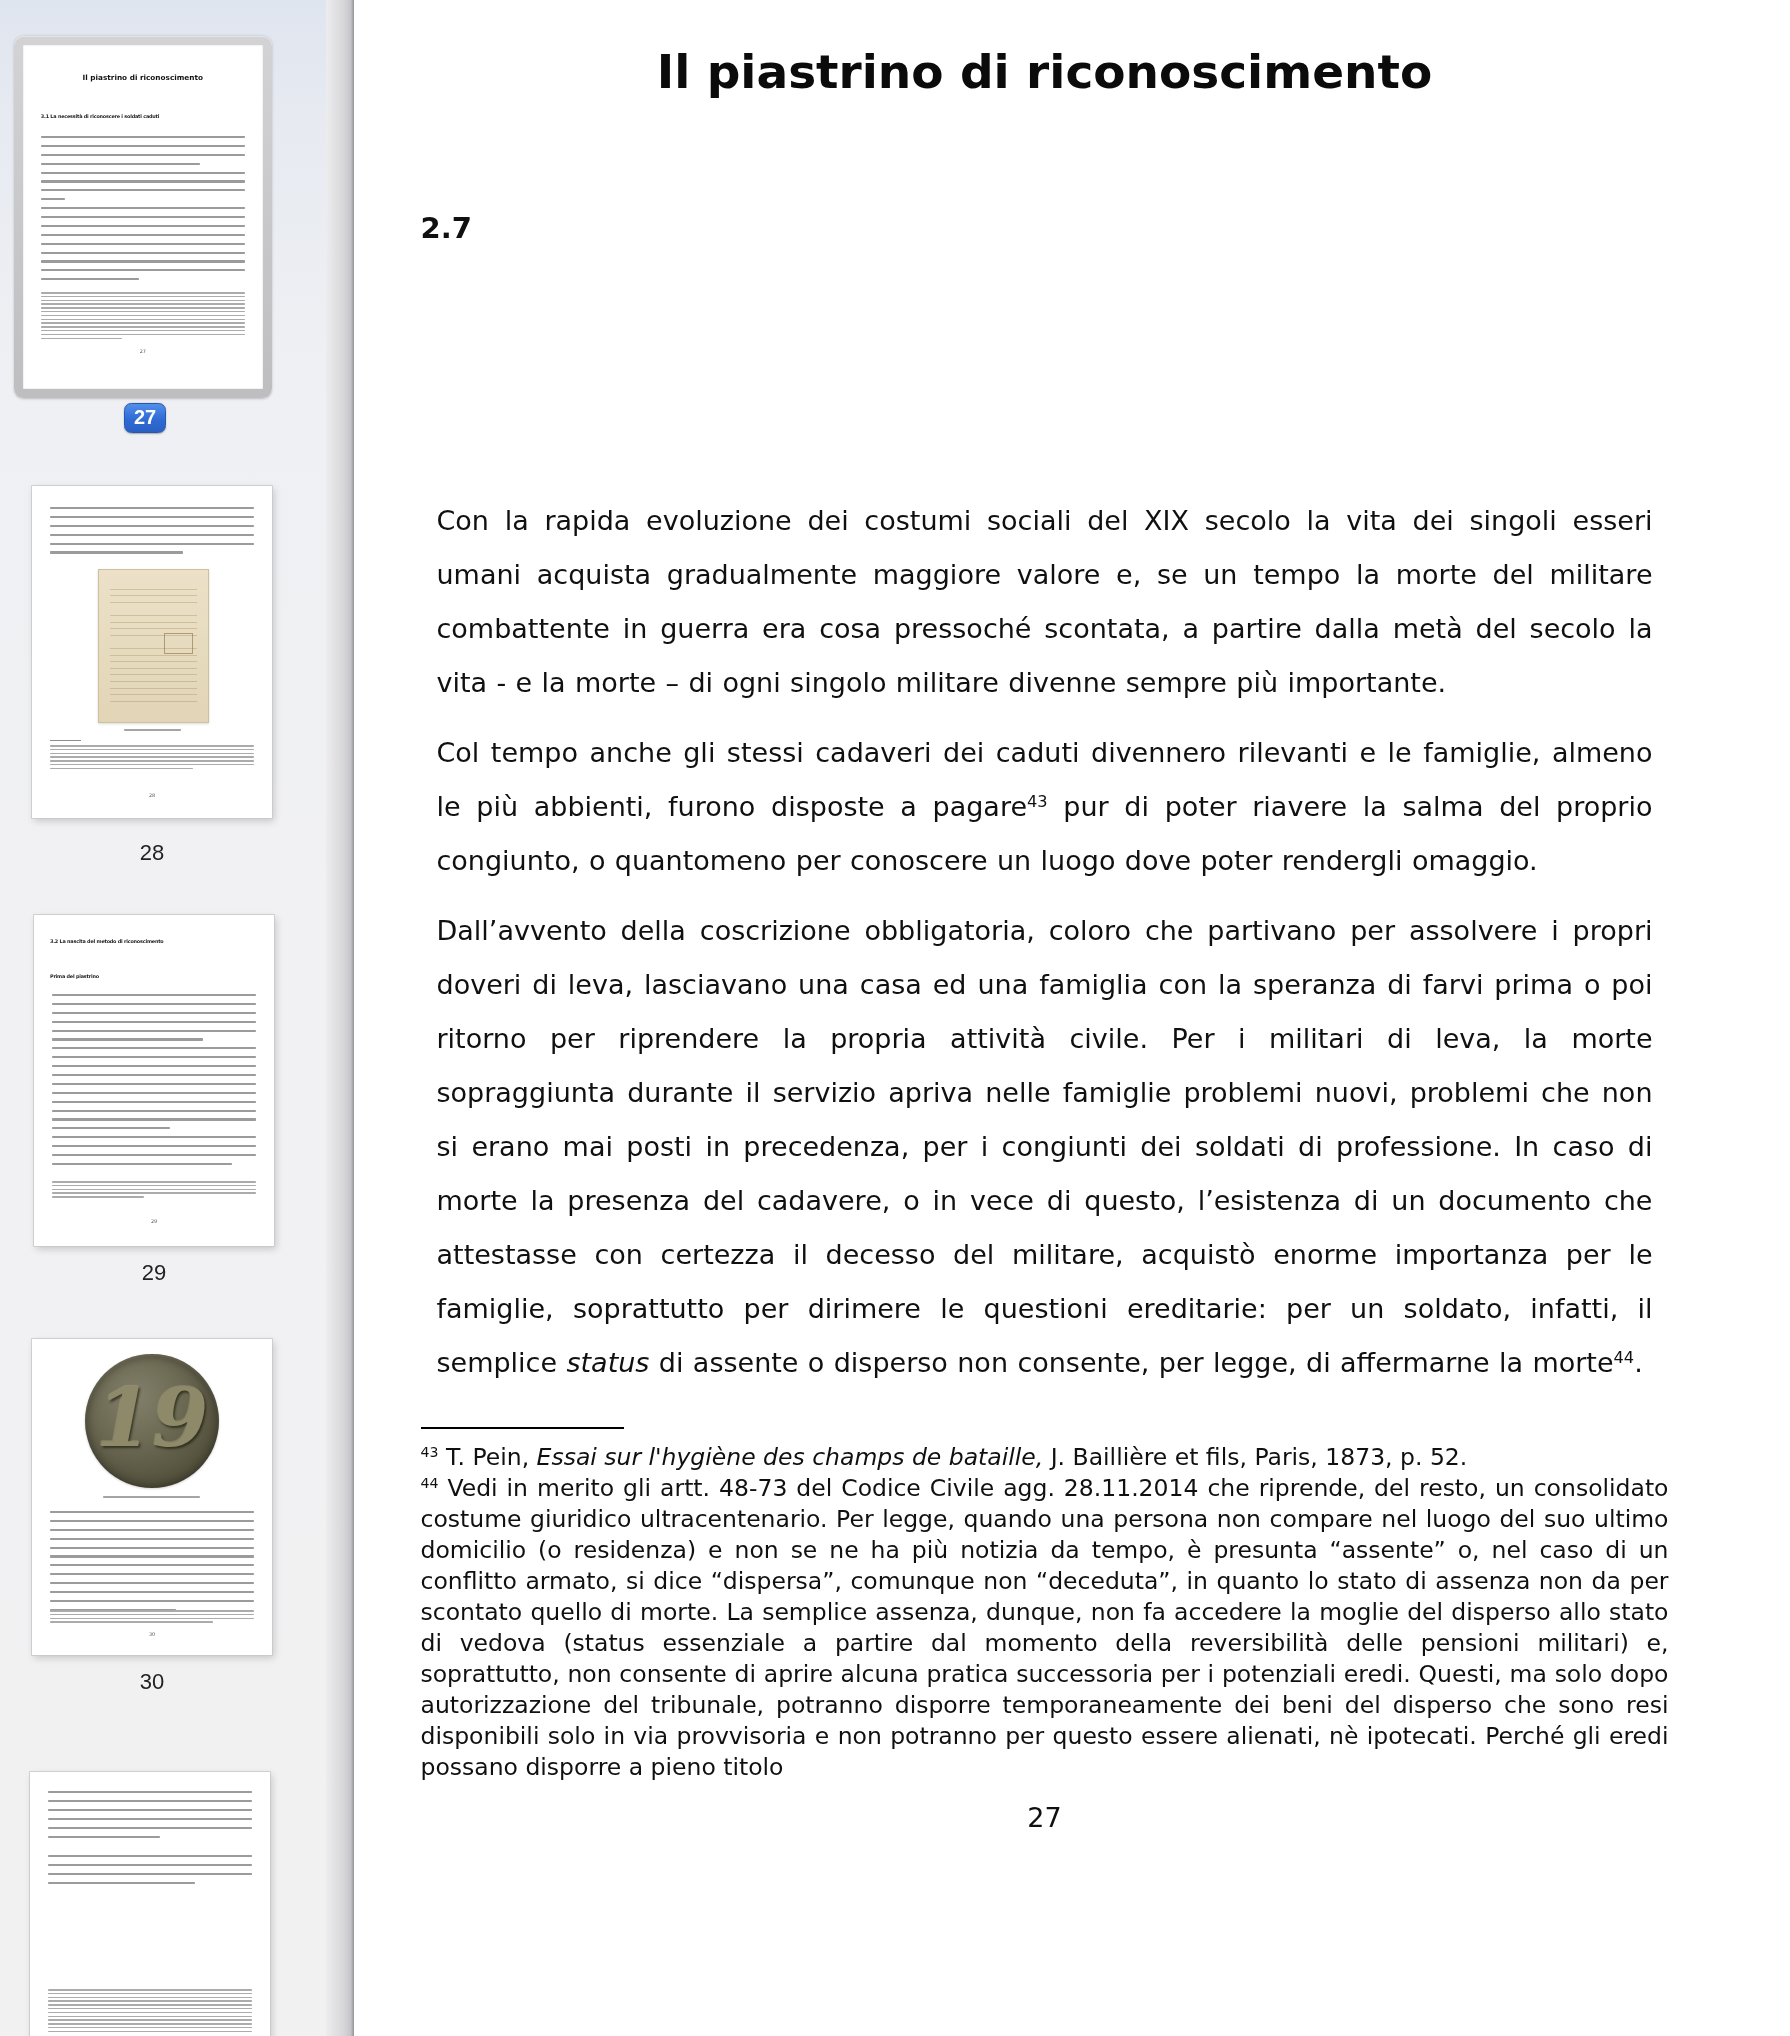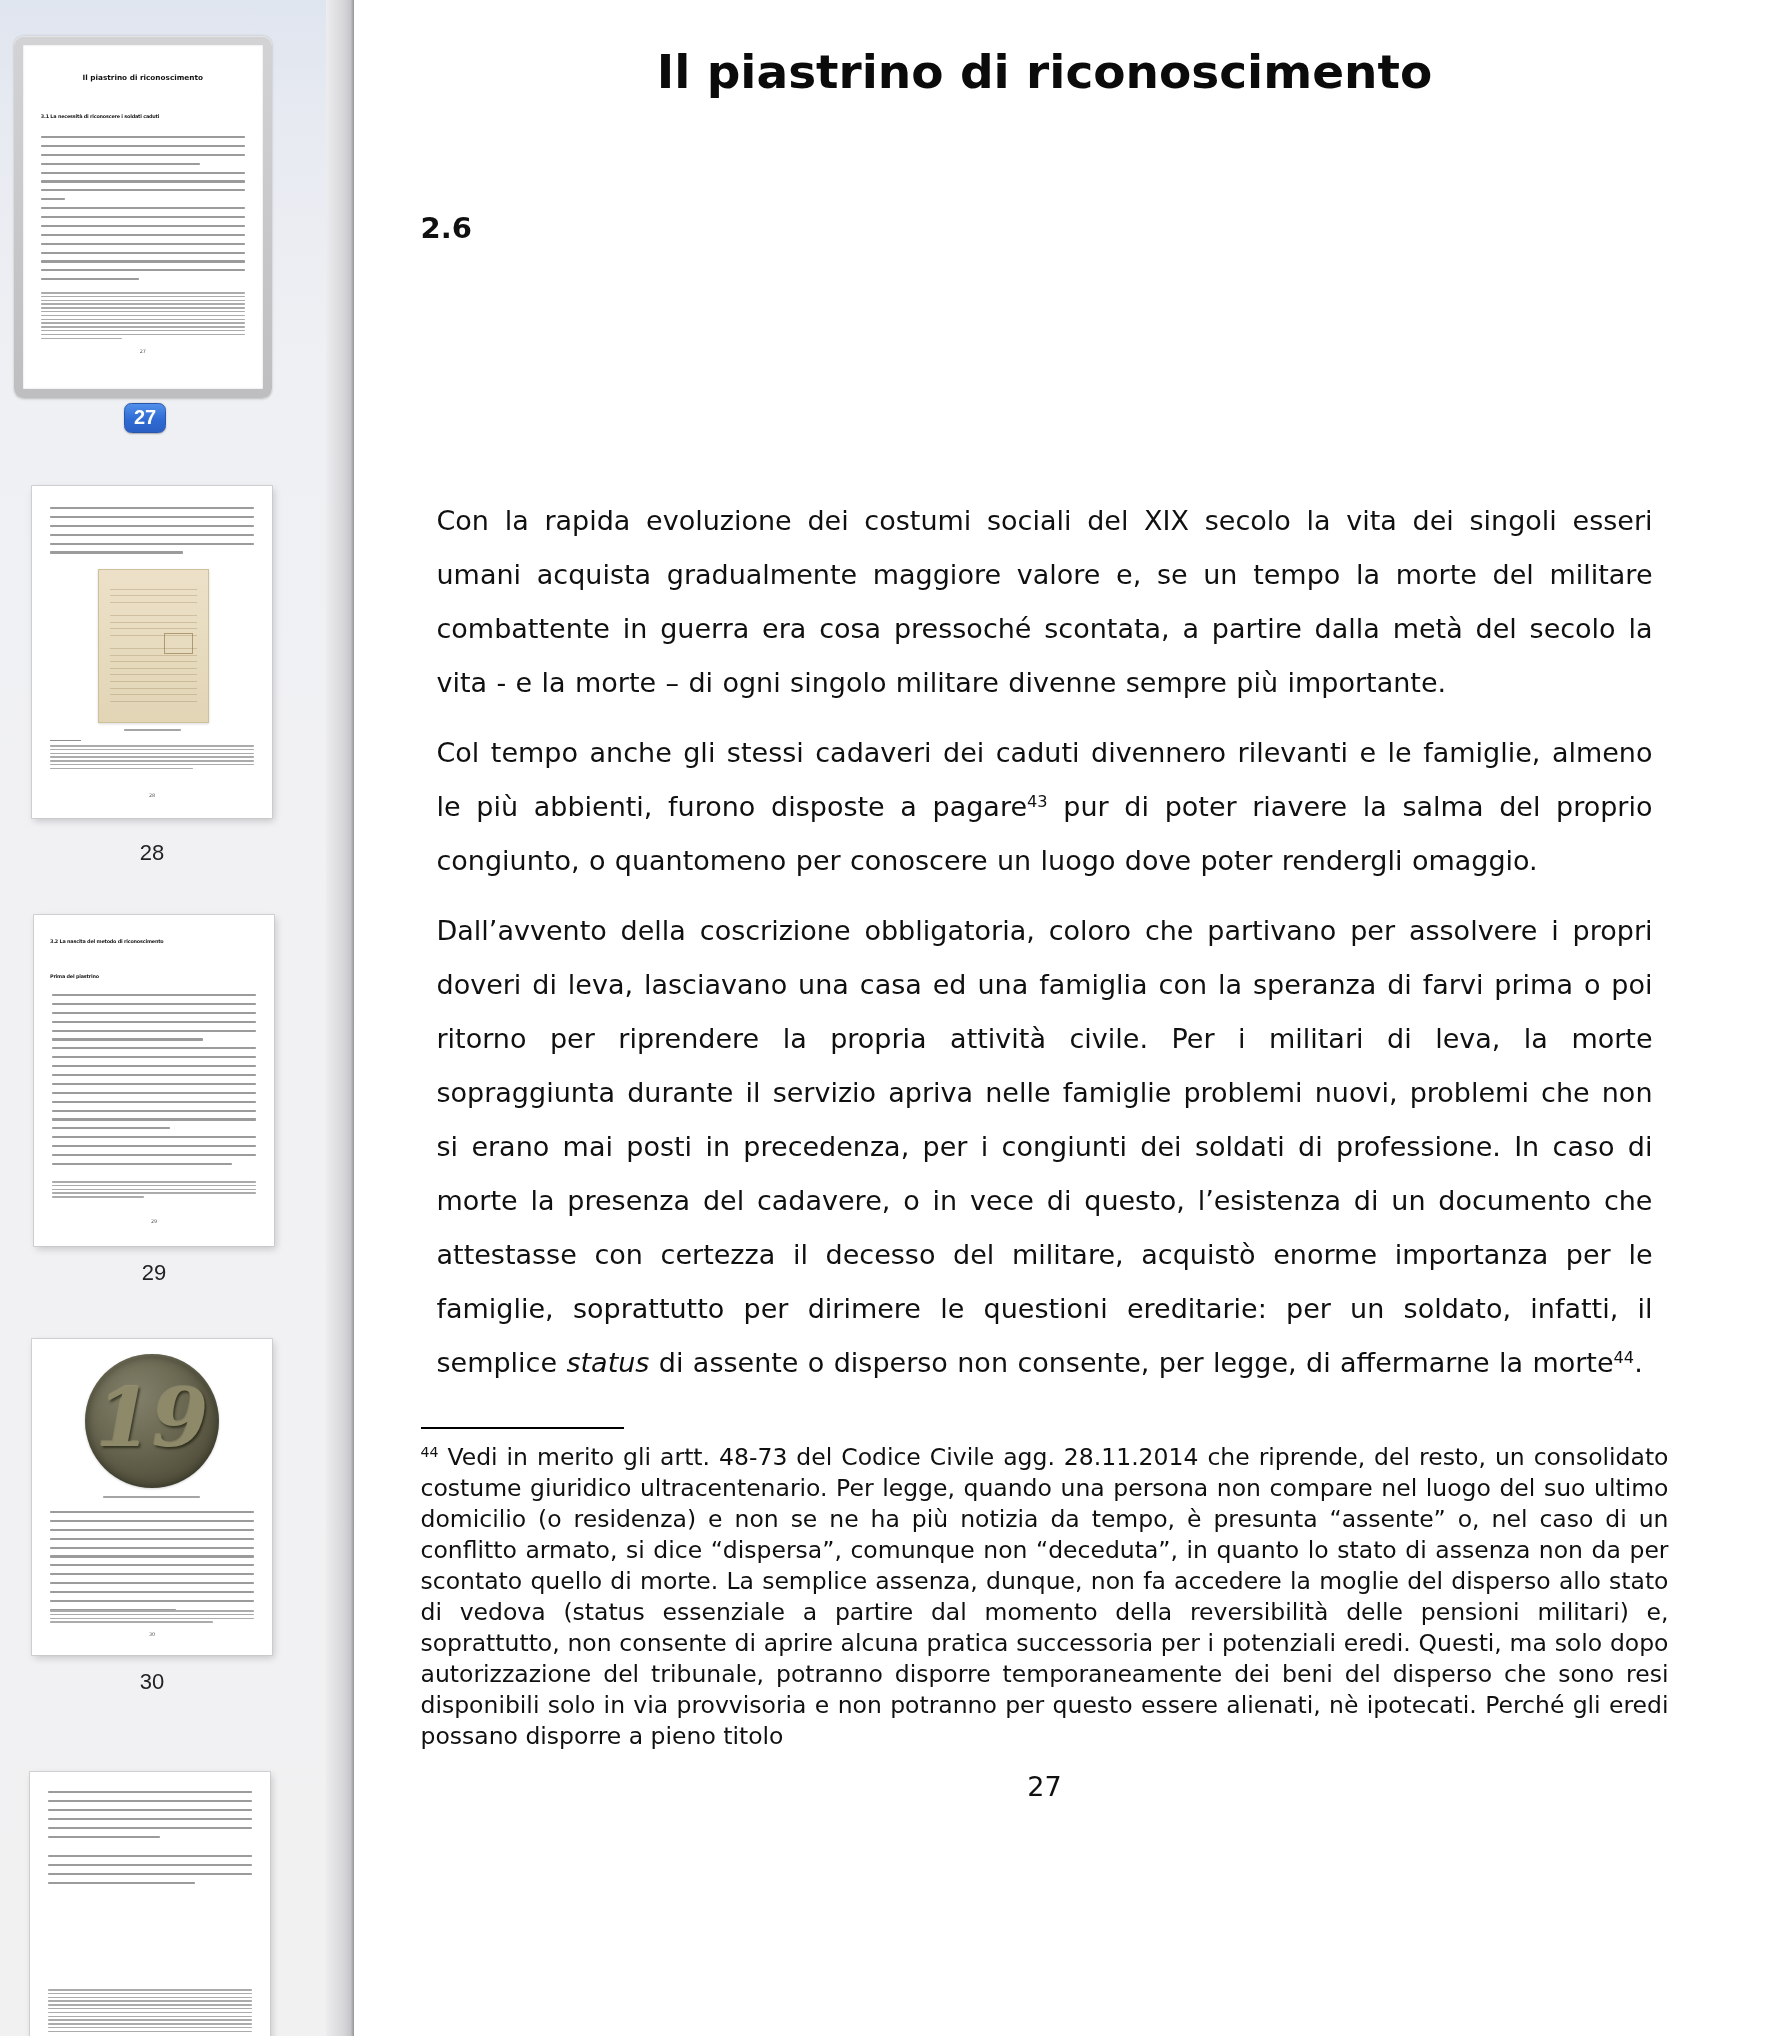--- a/index.html
+++ b/index.html
@@ -265,7 +265,7 @@
       <h1 class="doc-title">Il piastrino di riconoscimento</h1>
 
       <div class="h2row">
-        <span class="h2num">2.6</span>
+        <span class="h2num">2.7</span>
       </div>
 
       <div class="body-text">

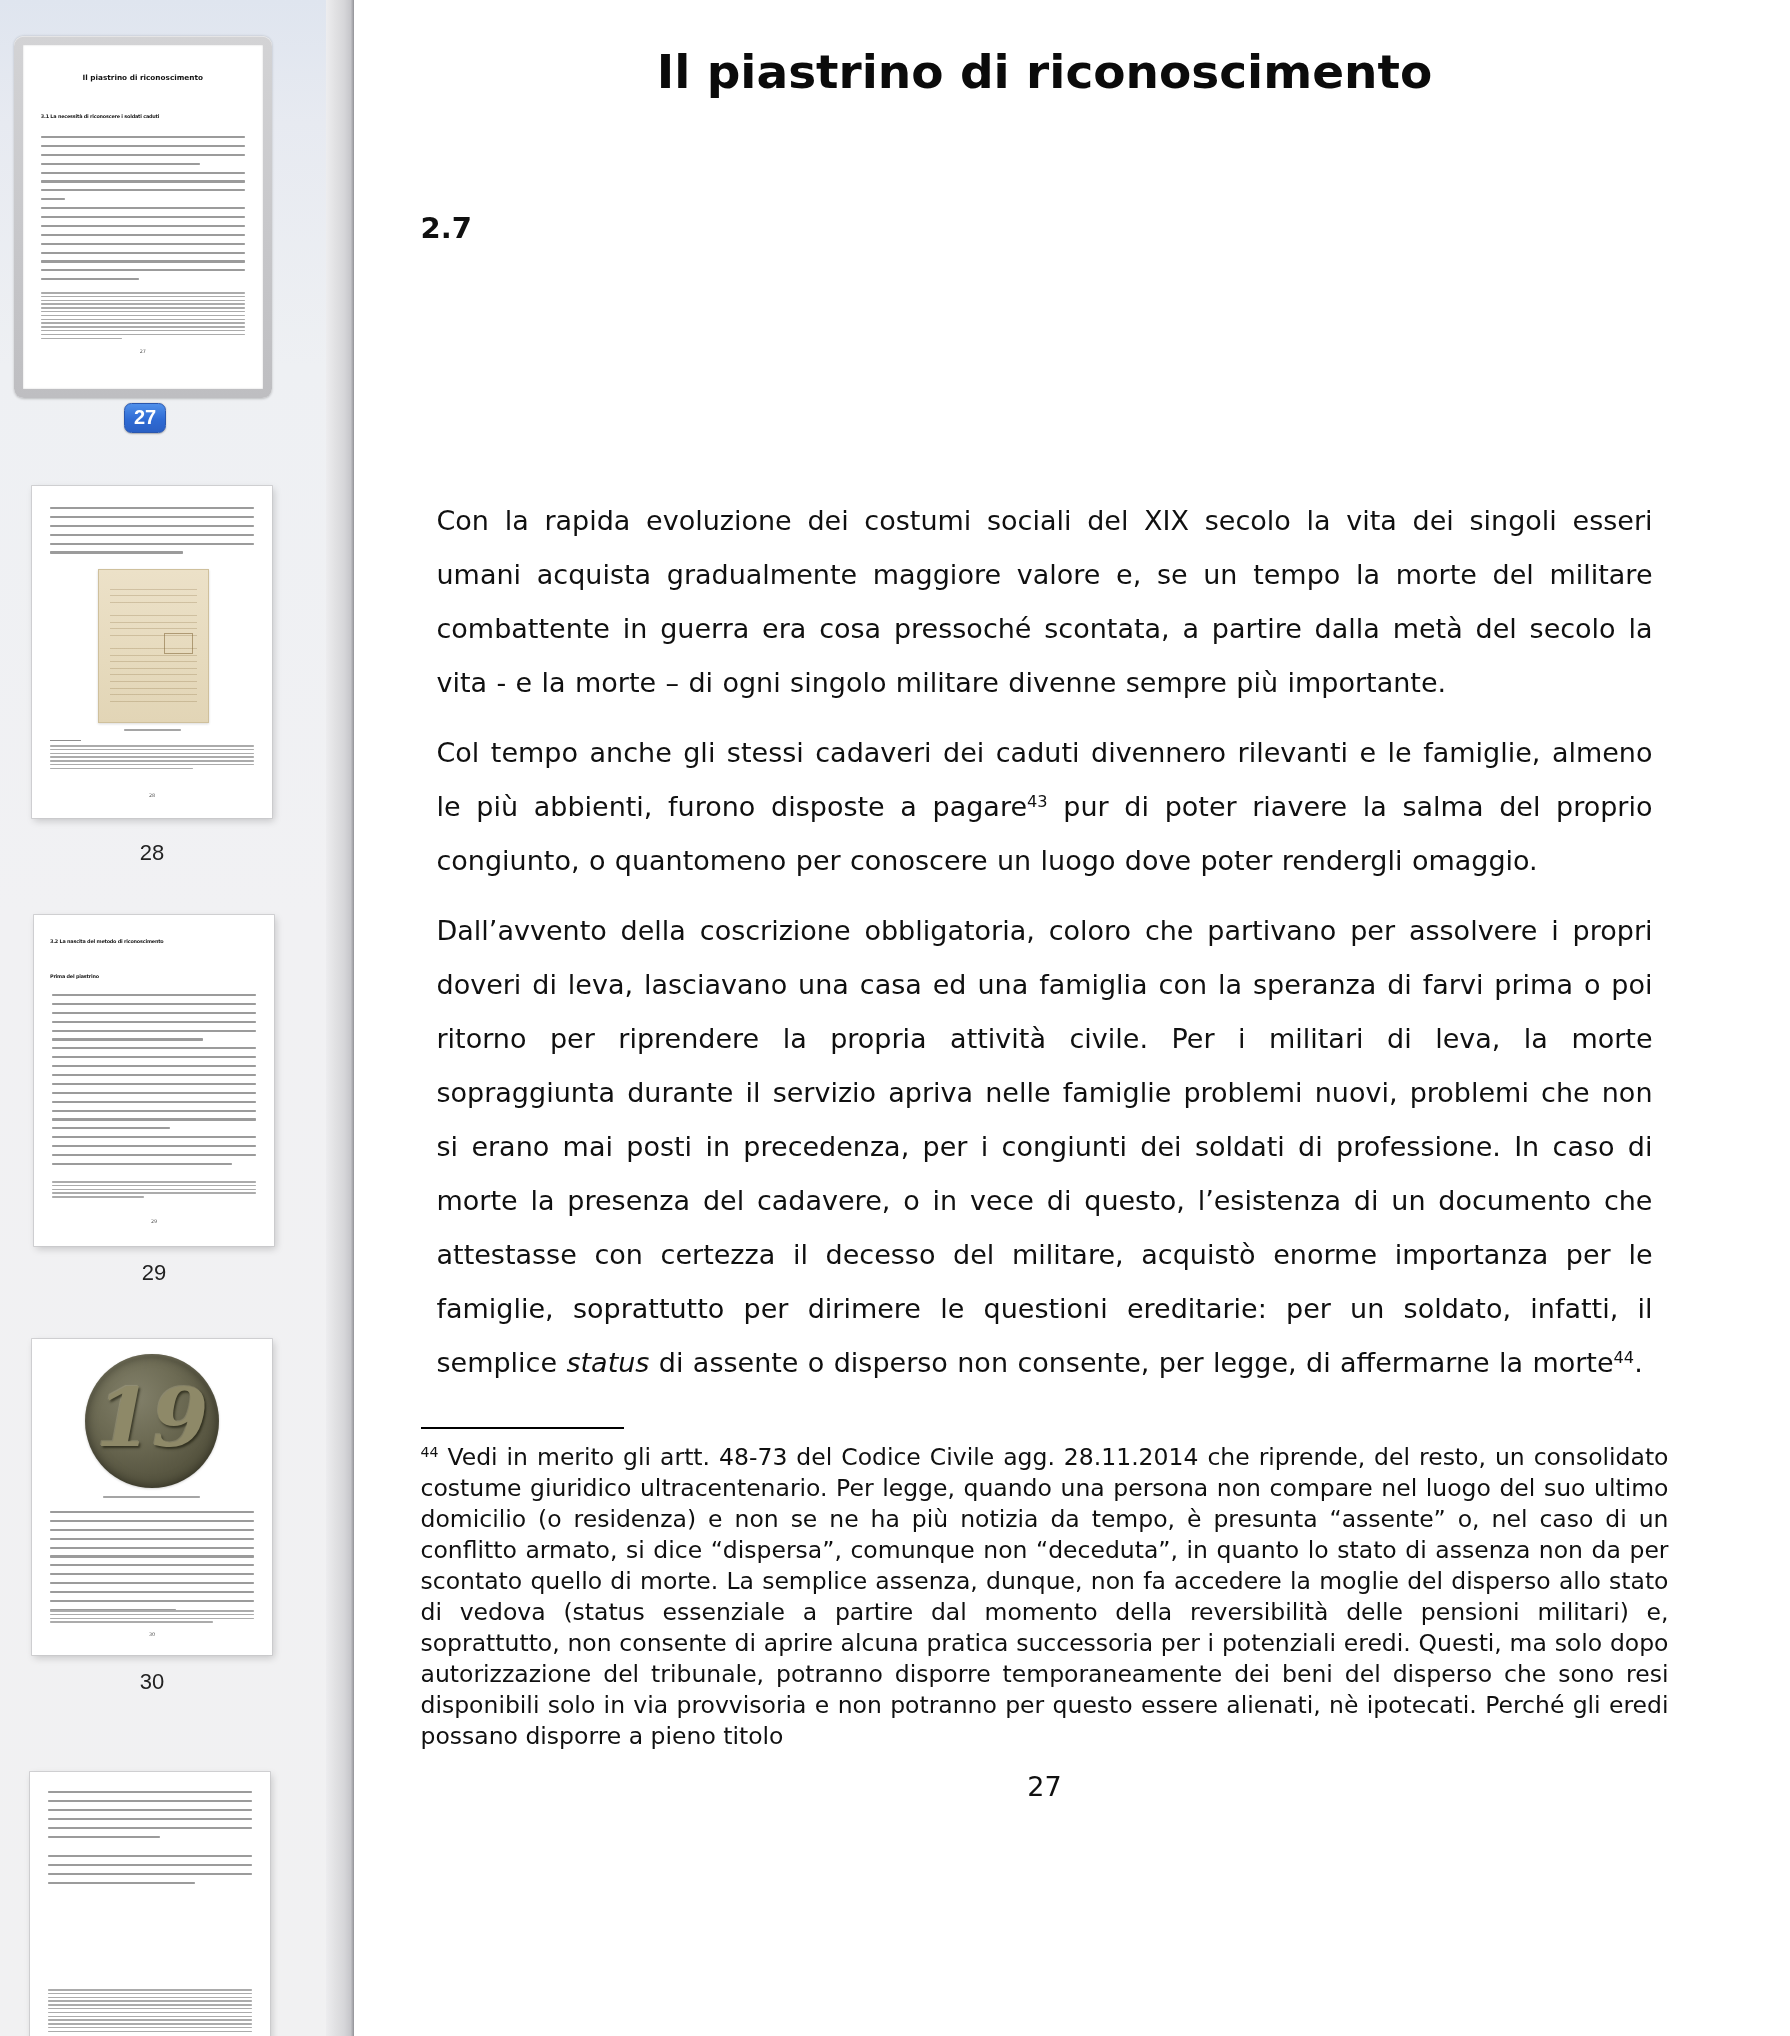--- a/index.html
+++ b/index.html
@@ -277,6 +277,7 @@
       <div class="fnsep"></div>
 
       <div class="footnotes">
+        <p class="footnote"><span class="r-sup">43</span><span> T. Pein, </span><span class="r-italic">Essai sur l'hygiène des champs de bataille,</span><span> J. Baillière et fils, Paris, 1873, p. 52.</span></p>
         <p class="footnote"><span class="r-sup">44</span><span> Vedi in merito gli artt. 48-73 del Codice Civile agg. 28.11.2014 che riprende, del resto, un consolidato costume giuridico ultracentenario. Per legge, quando una persona non compare nel luogo del suo ultimo domicilio (o residenza) e non se ne ha più notizia da tempo, è presunta “assente” o, nel caso di un conflitto armato, si dice “dispersa”, comunque non “deceduta”, in quanto lo stato di assenza non da per scontato quello di morte. La semplice assenza, dunque, non fa accedere la moglie del disperso allo stato di vedova (status essenziale a partire dal momento della reversibilità delle pensioni militari) e, soprattutto, non consente di aprire alcuna pratica successoria per i potenziali eredi. Questi, ma solo dopo autorizzazione del tribunale, potranno disporre temporaneamente dei beni del disperso che sono resi disponibili solo in via provvisoria e non potranno per questo essere alienati, nè ipotecati. Perché gli eredi possano disporre a pieno titolo</span></p>
       </div>
 

